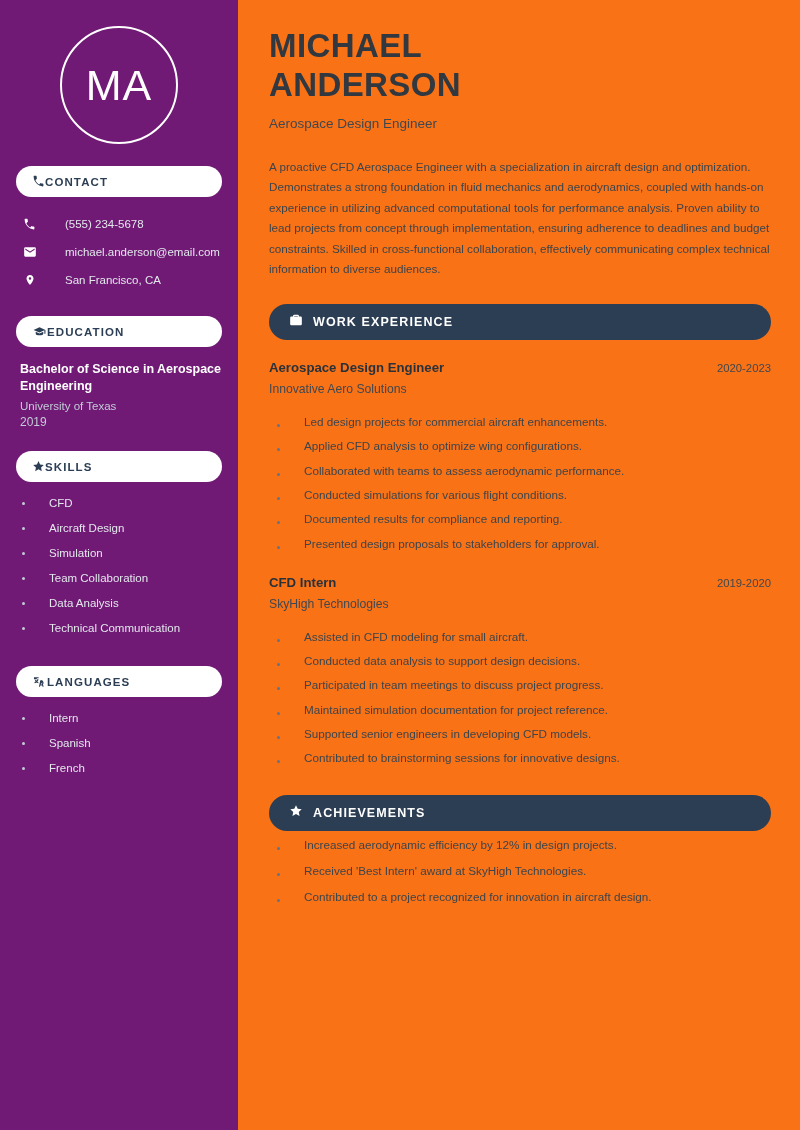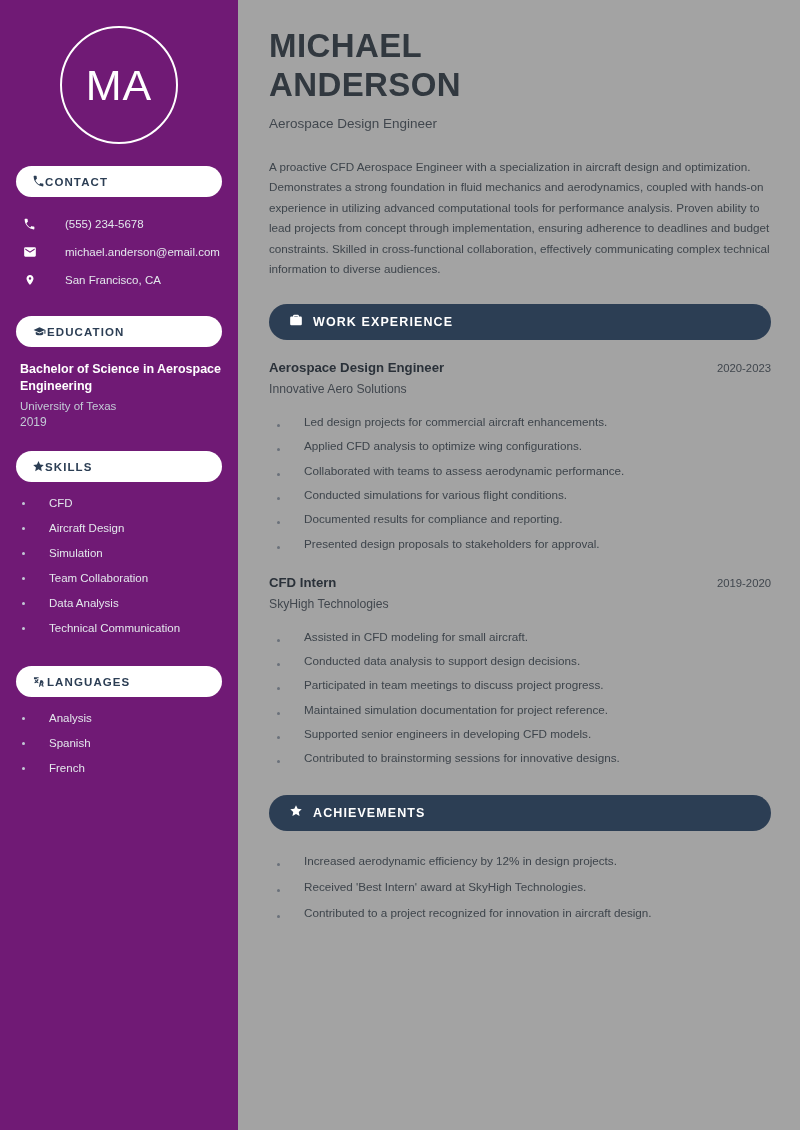--- a/index.html
+++ b/index.html
@@ -63,7 +63,7 @@
   .side-li .slabel { color: #e3e7ec; font-size: 11.5px; line-height: 19px; }
 
   
-  .main { flex: 1; height: 1130px; background: #a3a3a3; padding: 26px 29px 0 31px; }
+  .main { flex: 1; height: 1130px; background: #f97316; padding: 26px 29px 0 31px; }
   .name {
     color: #31383f; font-size: 33px; font-weight: bold; line-height: 39px;
     letter-spacing: 0.4px;

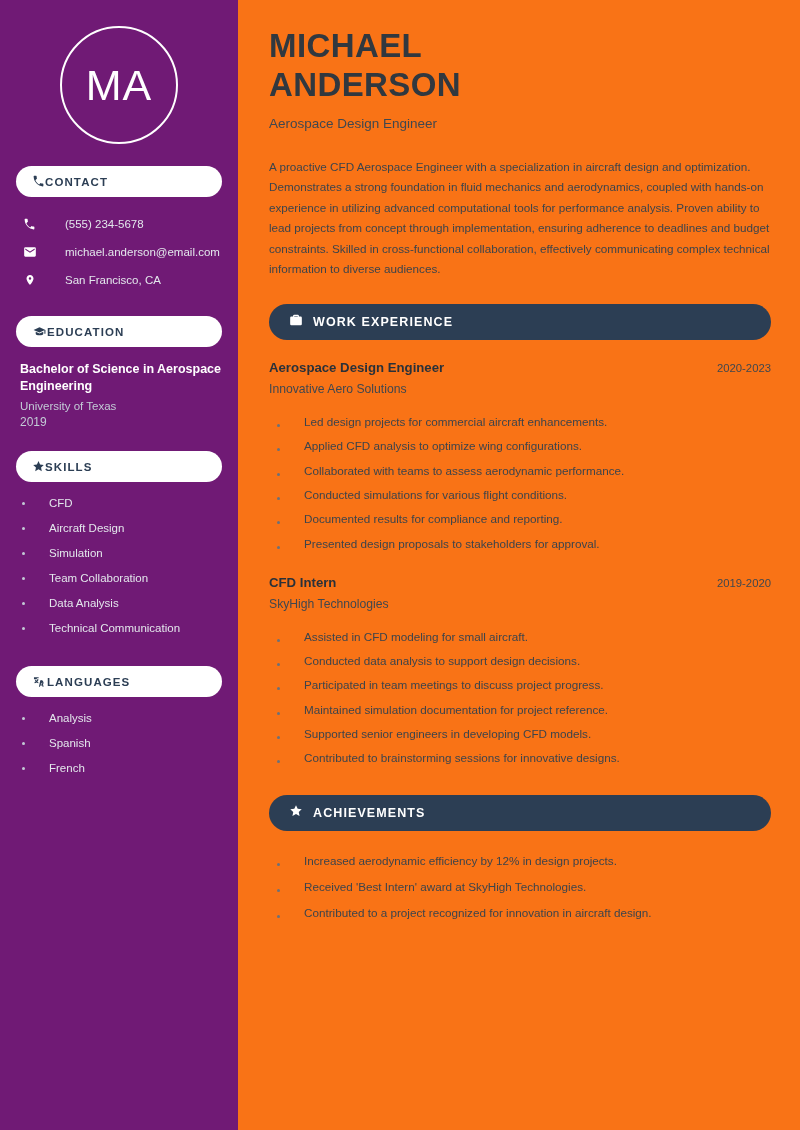--- a/index.html
+++ b/index.html
@@ -209,7 +209,7 @@
     <div class="side-list">
       <div class="side-li">
           <span class="dot"></span>
-          <span class="slabel">Analysis</span>
+          <span class="slabel">Intern</span>
         </div>
       <div class="side-li">
           <span class="dot"></span>

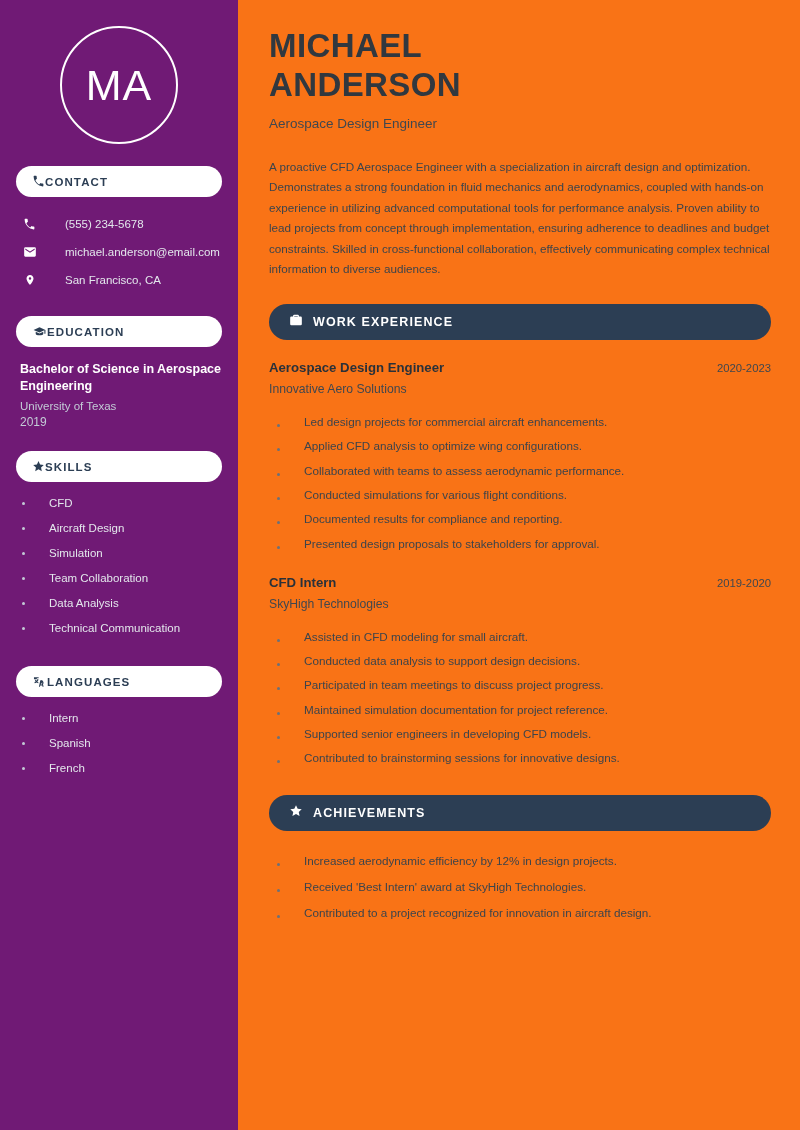--- a/index.html
+++ b/index.html
@@ -318,7 +318,7 @@
       </span>
       <span class="sec-label">ACHIEVEMENTS</span>
     </div>
-    <div class="bullets" style="margin-top:16px;">
+    <div class="bullets" style="margin-top:0;">
       <div class="bullet" style="height:26px;">
           <span class="bdot"></span>
           <span class="btext">Increased aerodynamic efficiency by 12% in design projects.</span>

